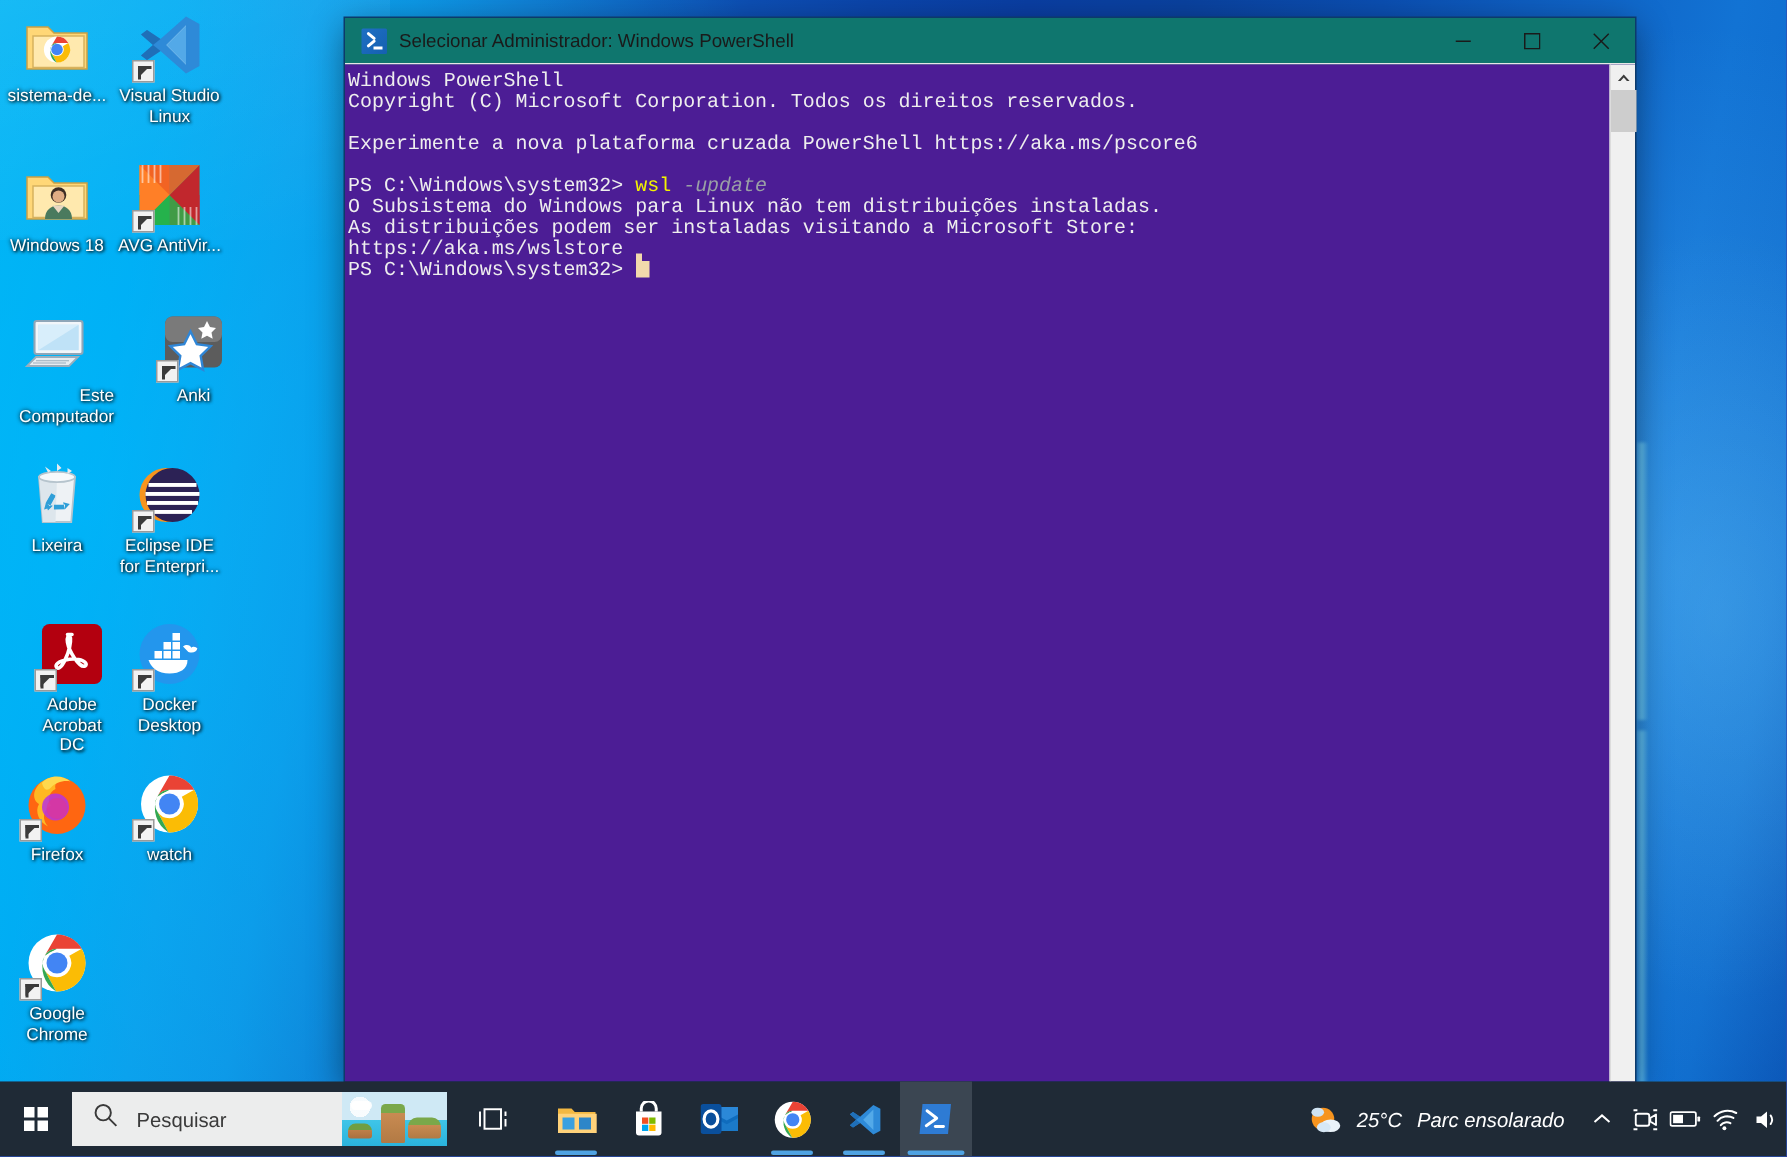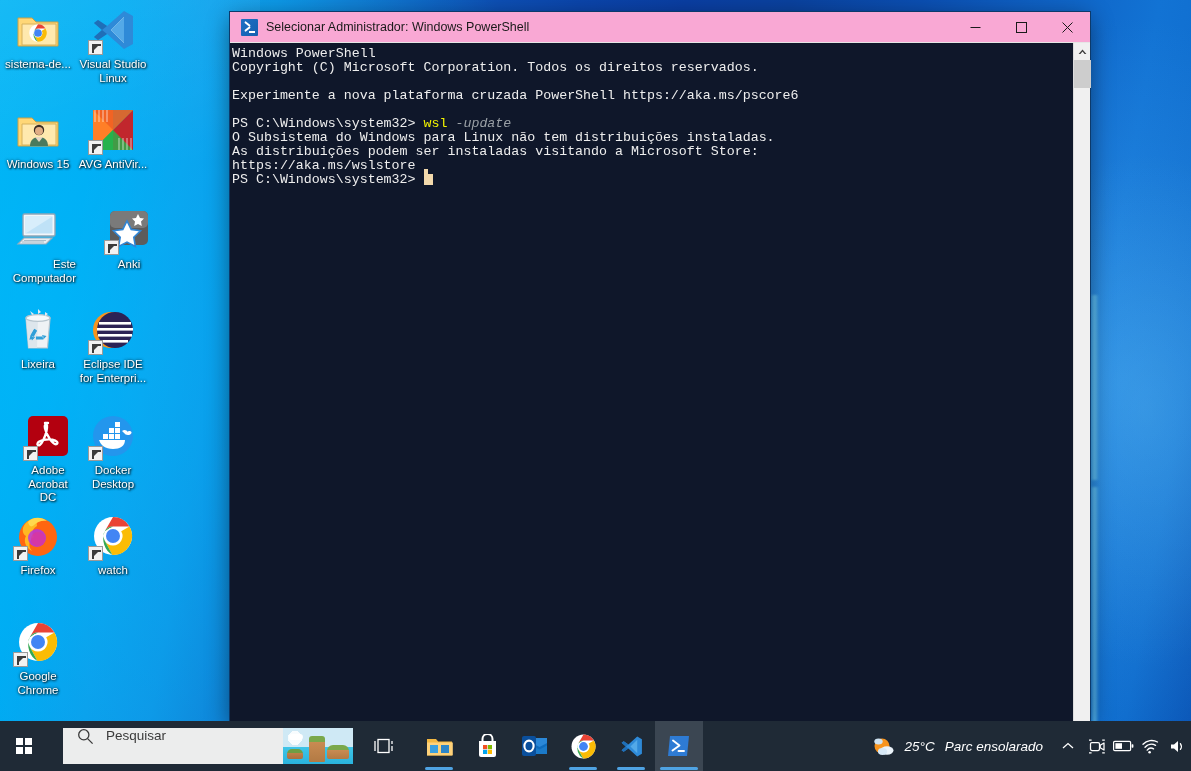--- a/index.html
+++ b/index.html
@@ -89,7 +89,7 @@
     box-shadow:0 0 0 1px #0c3a6b, 0 6px 22px rgba(0,0,0,.45);
   }
   #ps-titlebar {
-    height:31px; background:#f9a8d4; display:flex; align-items:center;
+    height:31px; background:#0f766e; display:flex; align-items:center;
     border-bottom:1px solid #e6e6e6;
   }
   #ps-title-icon {

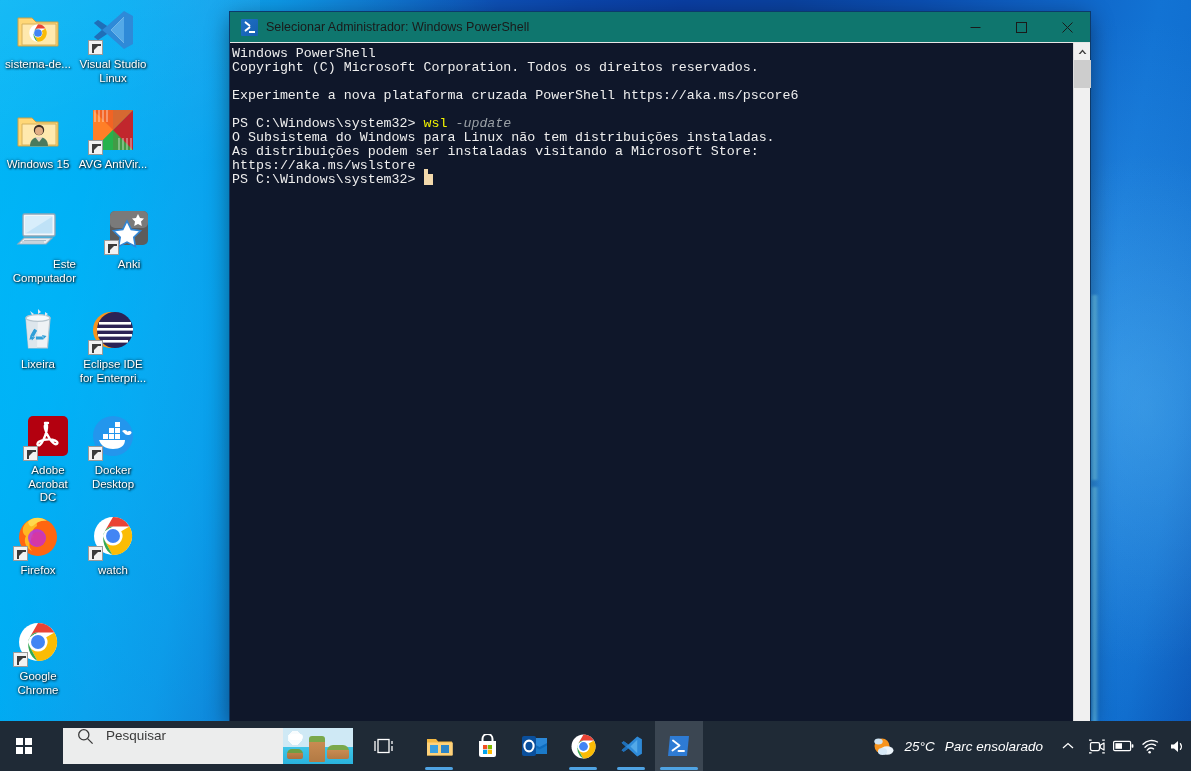--- a/index.html
+++ b/index.html
@@ -120,7 +120,7 @@
 
   #ps-body {
     position:relative; height:678px; display:flex;
-    background:#0f172a;
+    background:#4c1d95;
   }
   #ps-console {
     flex:1 1 auto; padding:4px 0 0 2px; overflow:hidden;

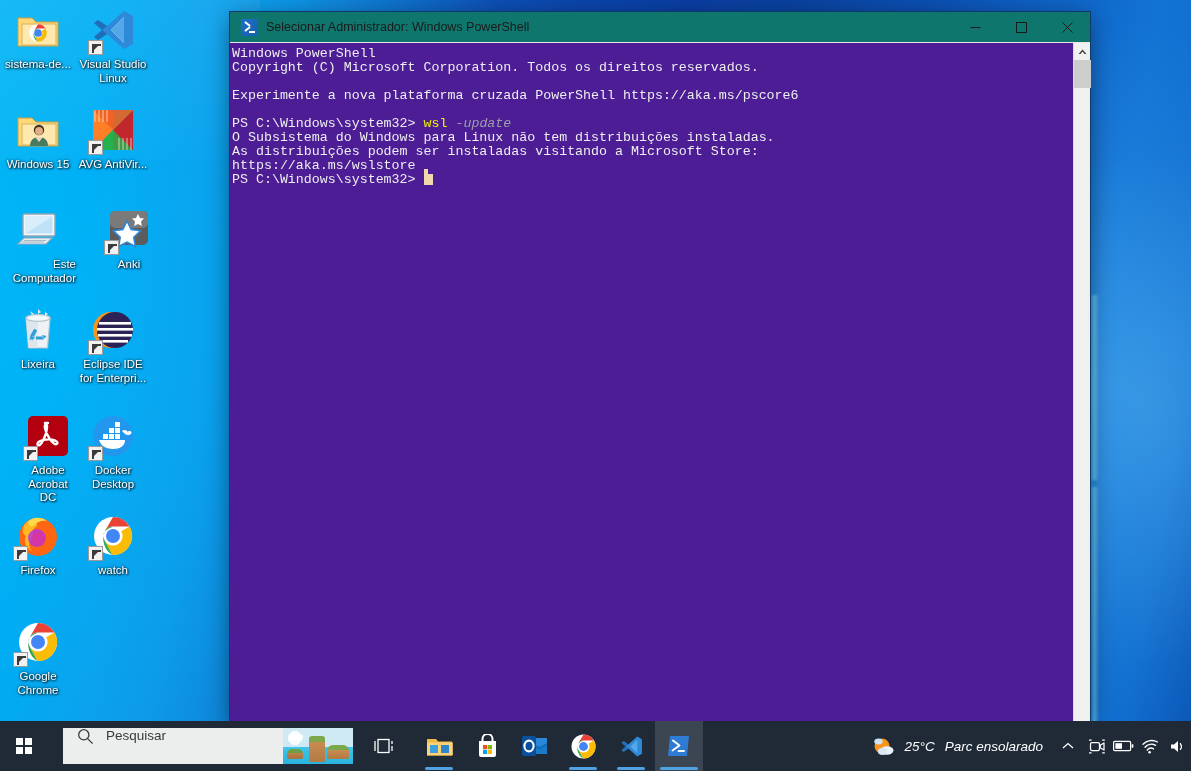--- a/index.html
+++ b/index.html
@@ -281,7 +281,7 @@
           <path d="M21 31 l4 5 l4-5 z" fill="#e8d7c2"></path>
         </svg>
       </div>
-      <div class="lbl">Windows 15</div>
+      <div class="lbl">Windows 18</div>
     </div>
 
     <div class="dicon" style="left:75px; top:106px;">

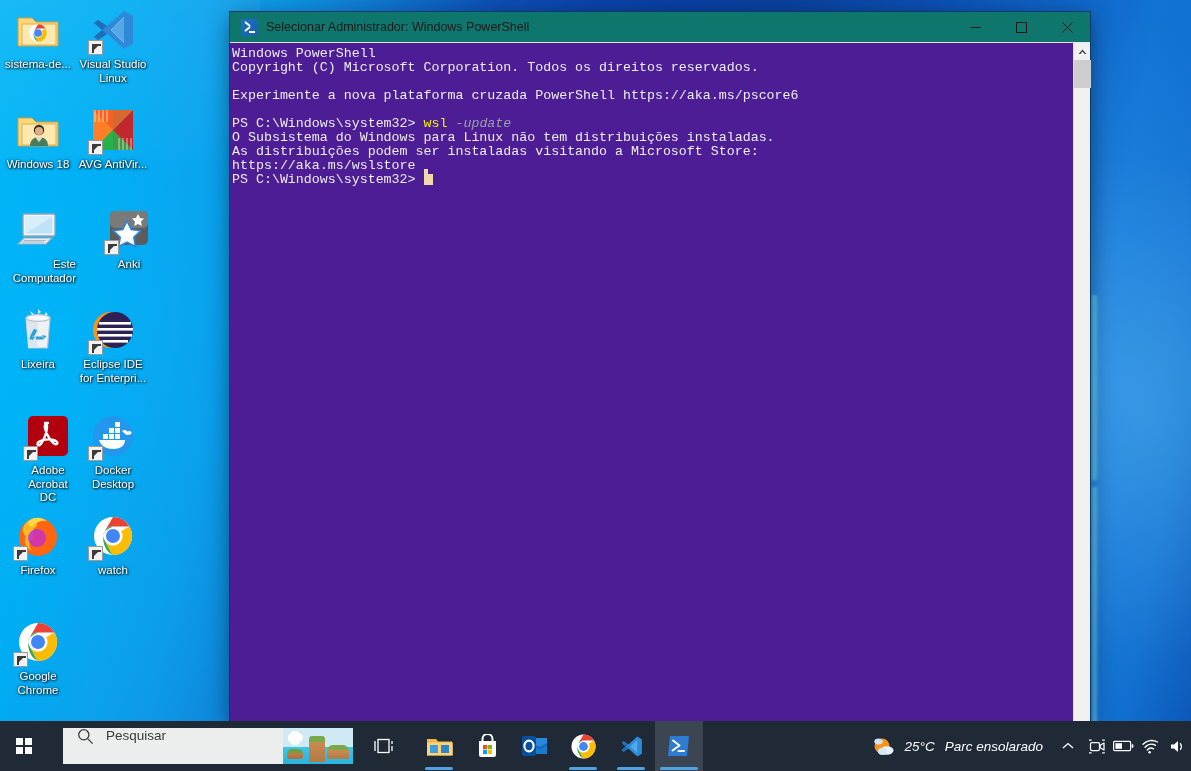--- a/index.html
+++ b/index.html
@@ -173,8 +173,8 @@
   .winlogo span:nth-child(4){ left:9px; top:9px; }
 
   #search-box {
-    width:290px; height:36px; background:#eceded; margin-left:15px;
-    display:flex; position:relative; overflow:hidden;
+    width:250px; height:36px; background:#eceded; margin-left:0px;
+    display:flex; align-items:center; position:relative; overflow:hidden;
     flex:0 0 auto;
   }
   #search-icon { margin-left:14px; margin-right:12px; flex:0 0 auto; }

